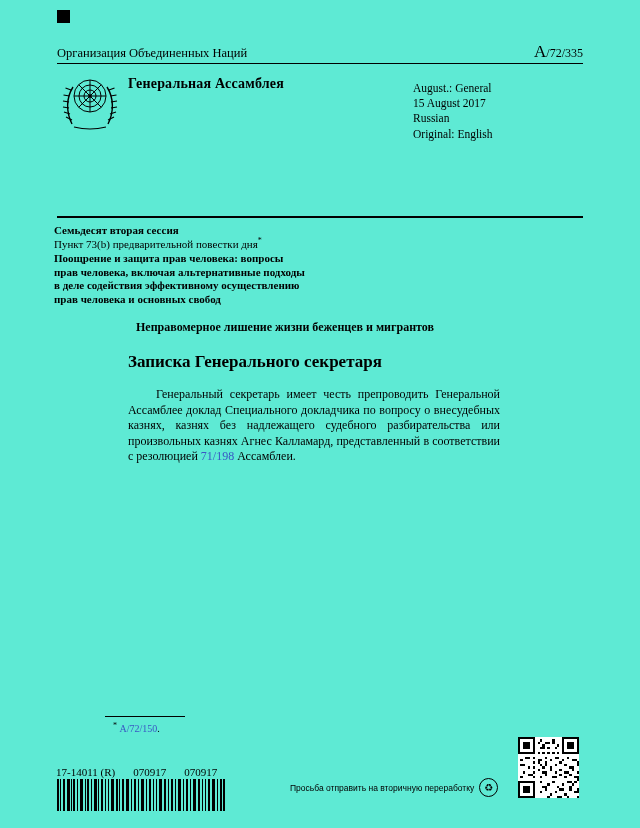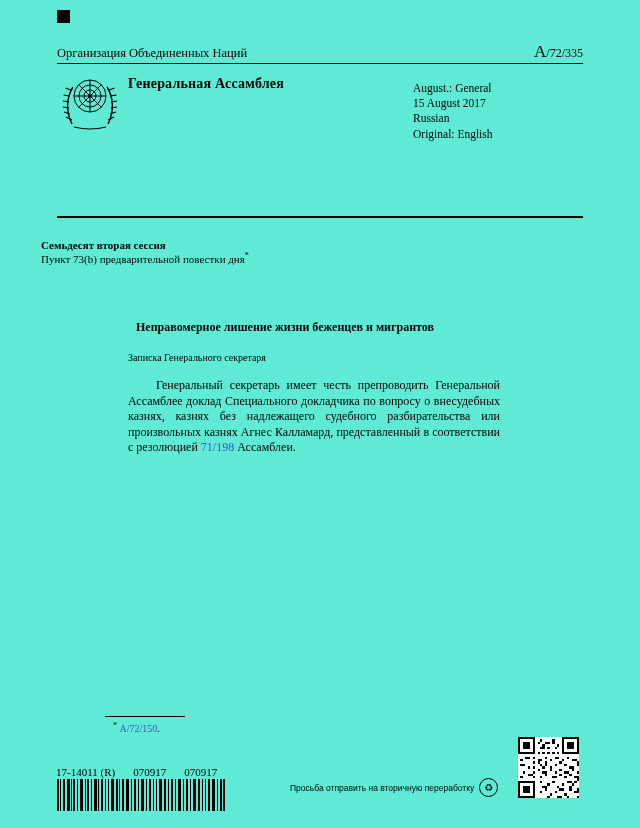--- a/index.html
+++ b/index.html
@@ -37,7 +37,7 @@
     position:absolute;left:57px;top:216px;width:526px;border-top:2.5px solid #000;
   }
   .session-block{
-    position:absolute;left:41px;top:224px;width:252px;font-size:11px;line-height:1.26;margin-top:15px;
+    position:absolute;left:54px;top:224px;width:252px;font-size:11px;line-height:1.26;
   }
   .session-line{font-weight:bold;}
   .agenda-item-line{font-weight:normal;}

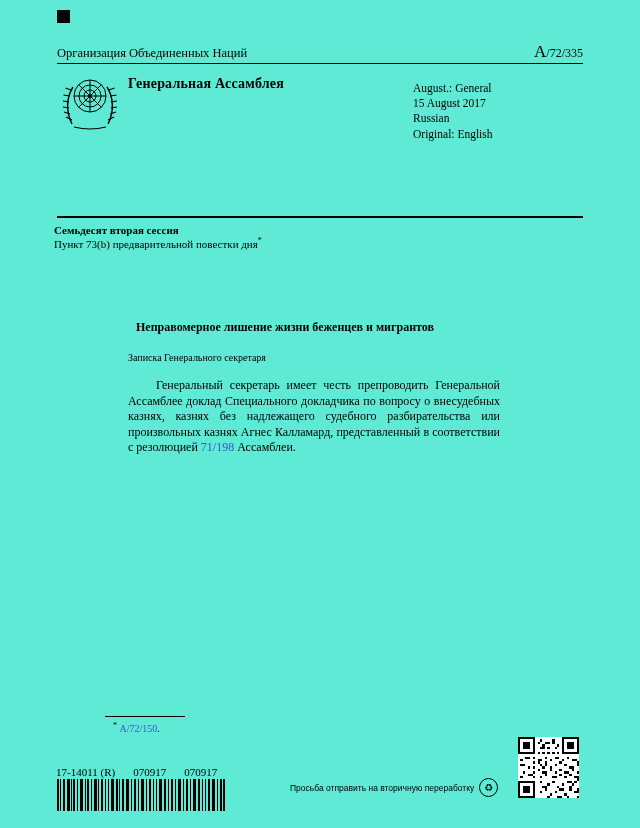--- a/index.html
+++ b/index.html
@@ -138,6 +138,7 @@
   <div class="session-block">
     <div class="session-line">Семьдесят вторая сессия</div>
     <div class="agenda-item-line"><span>Пункт 73(b) предварительной повестки дня</span><sup>*</sup></div>
+    <div class="agenda-title">Поощрение и защита прав человека: вопросы прав человека, включая альтернативные подходы в деле содействия эффективному осуществлению прав человека и основных свобод</div>
   </div>
 
   <div class="doc-body">

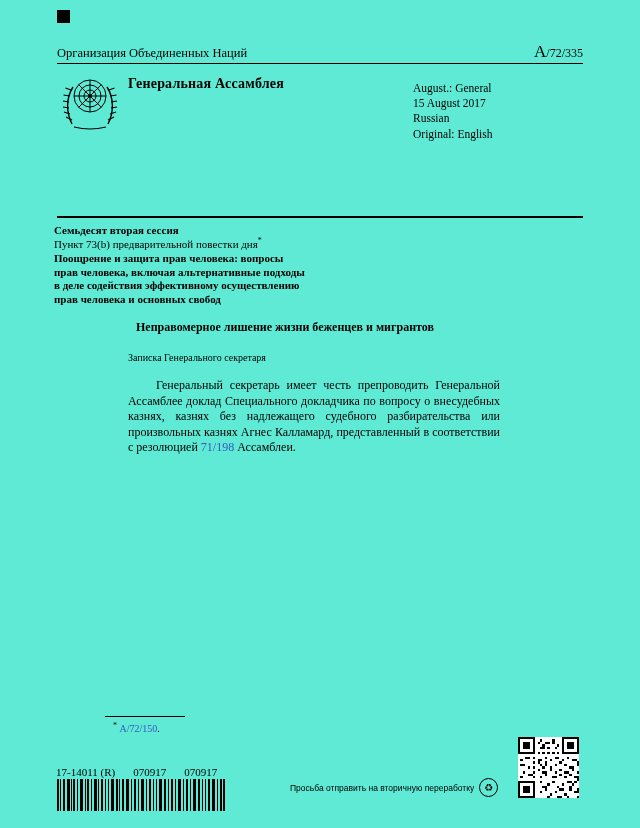--- a/index.html
+++ b/index.html
@@ -47,7 +47,7 @@
     position:absolute;left:128px;top:312px;width:372px;
   }
   .doc-title{margin:8px;font-size:12px;font-weight:bold;}
-  .doc-subtitle{margin:17px 0 0 0;font-size:10px;font-weight:normal;}
+  .doc-subtitle{margin:17px 0 0 0;font-size:17px;font-weight:bold;}
   .doc-paragraph{
     margin:15px 0 7px 0;font-size:12px;line-height:1.3;
     text-align:justify;text-indent:28px;

